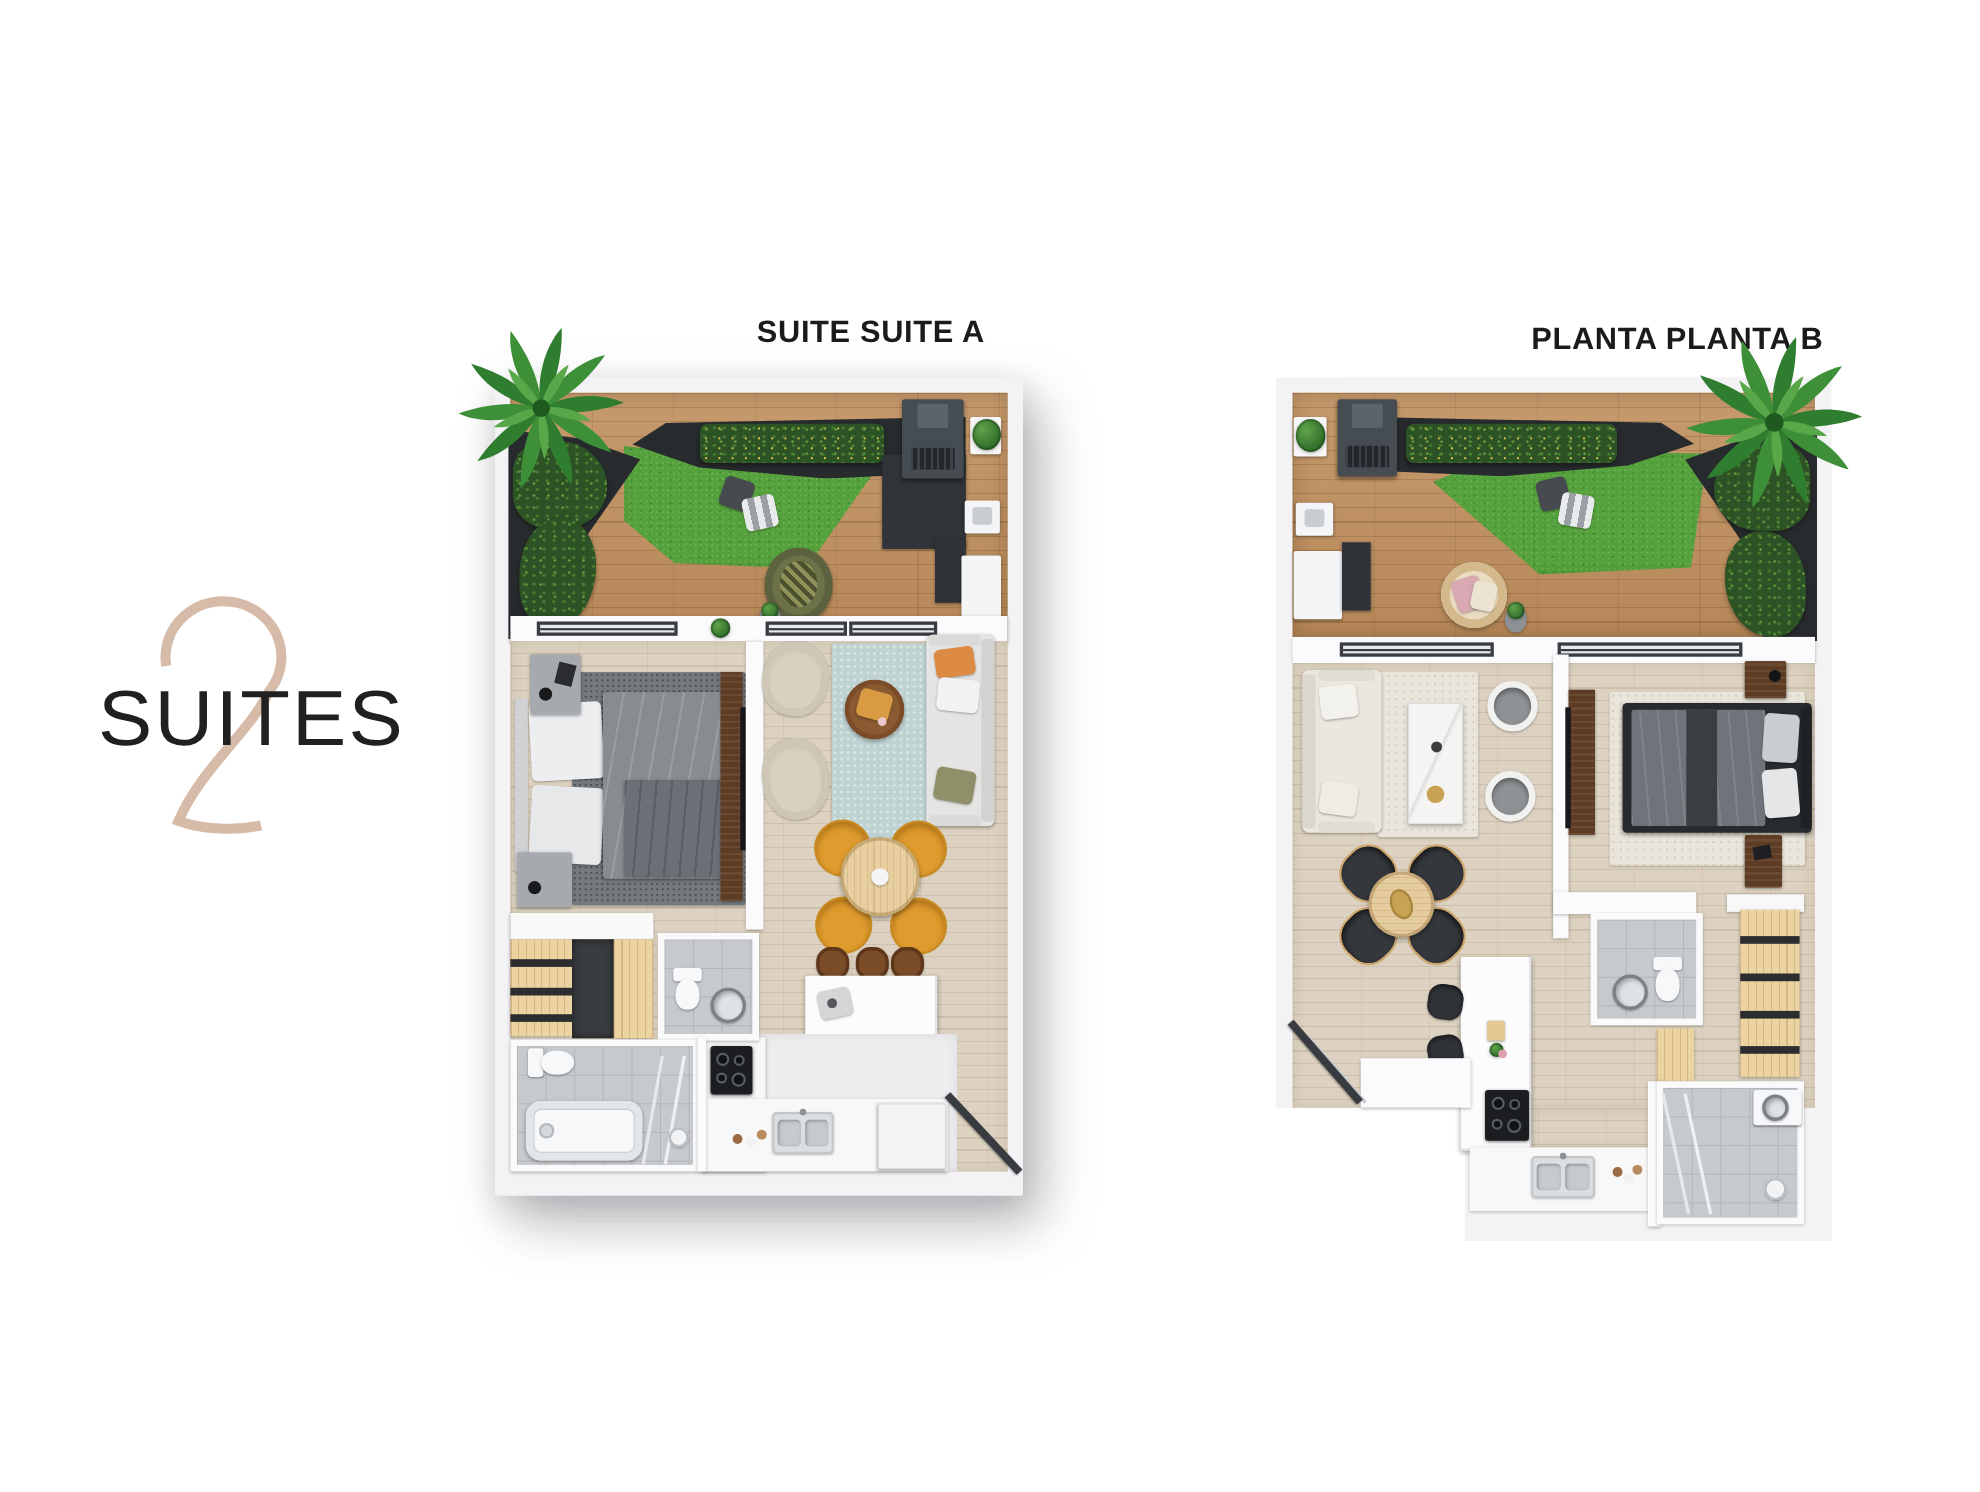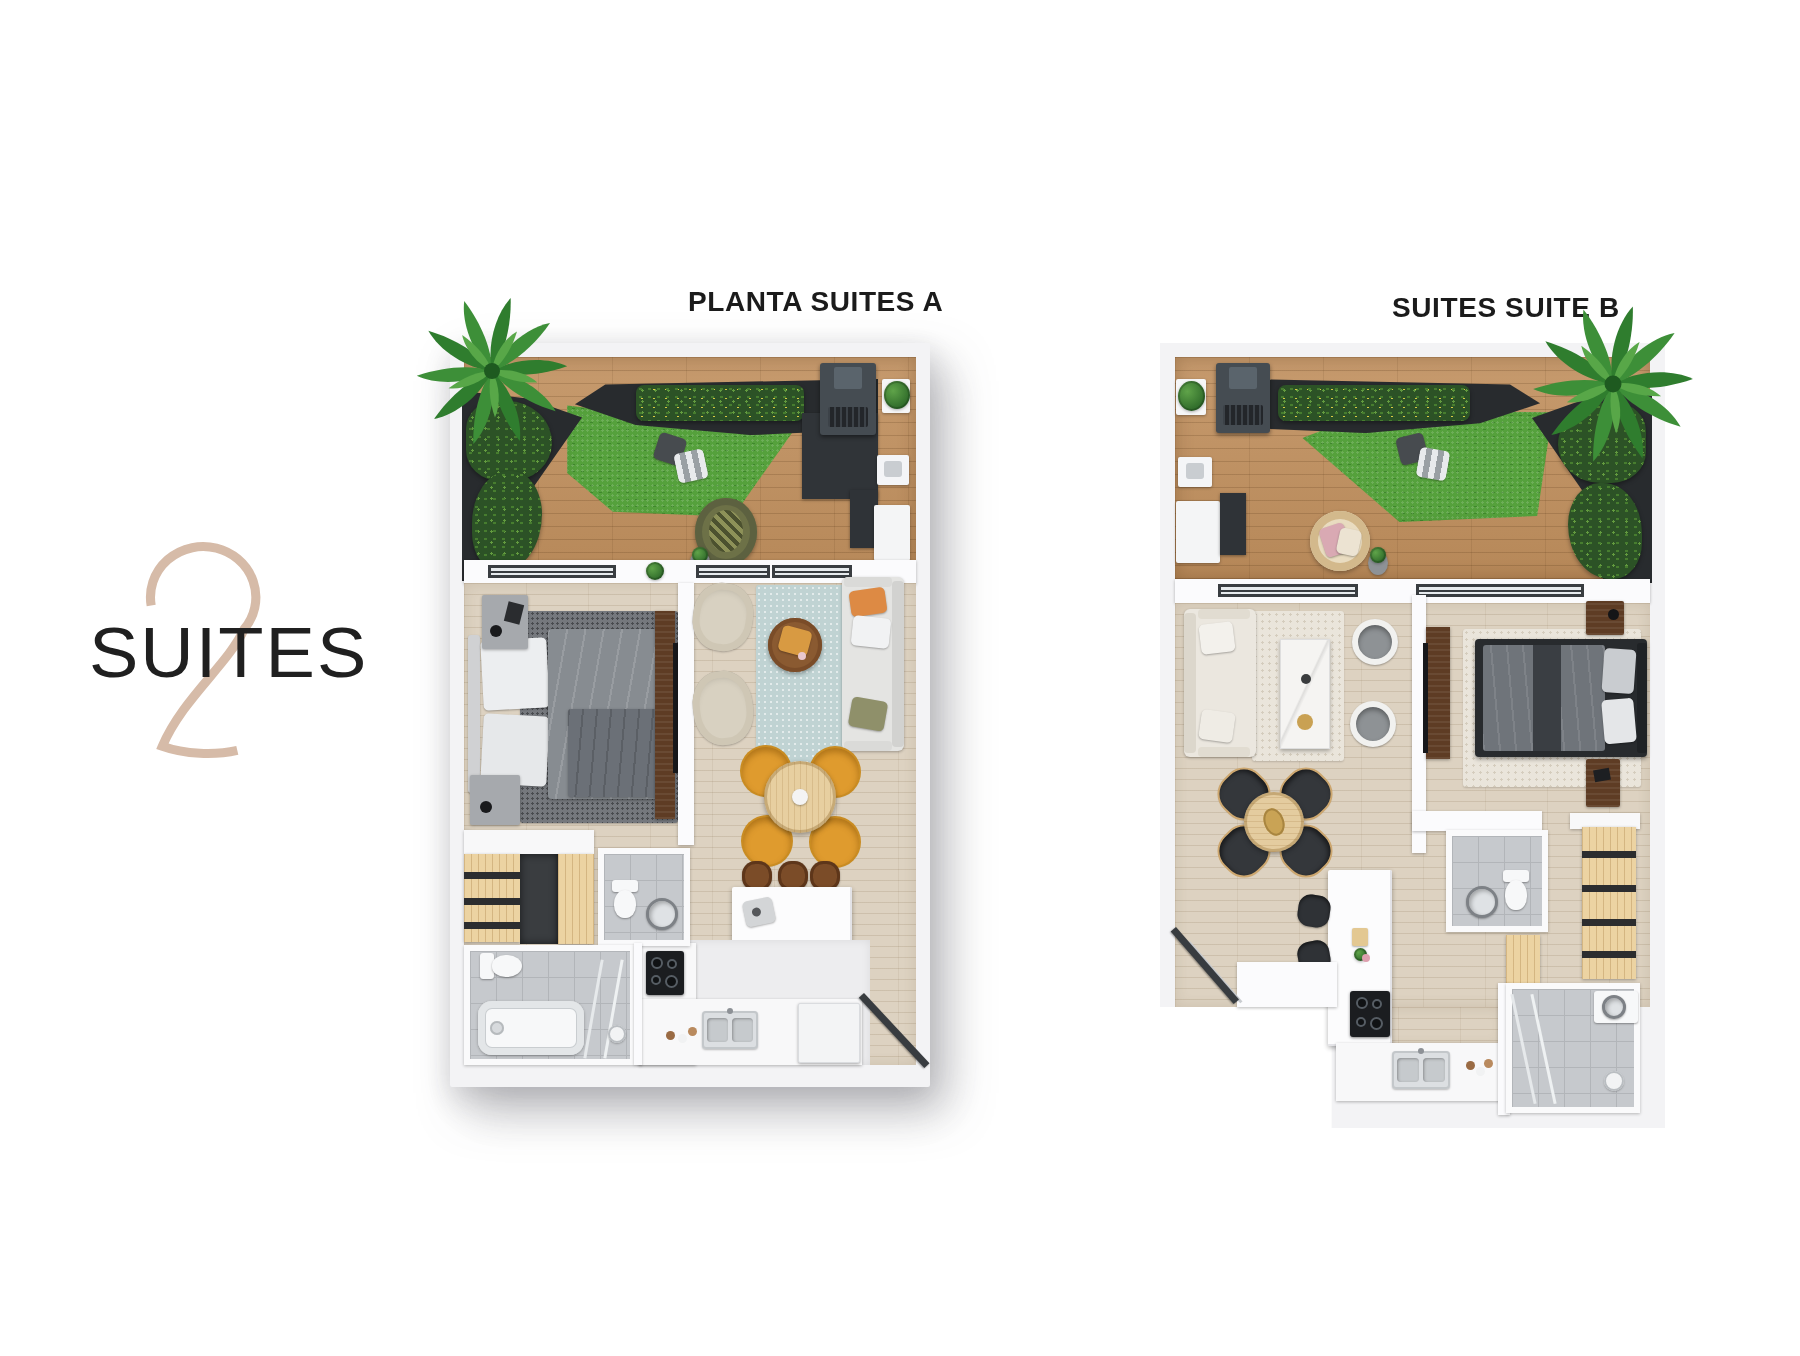--- a/index.html
+++ b/index.html
@@ -117,7 +117,7 @@
   </svg>
   <div class="a wm-label" style="left:89px;top:612px;">SUITES</div>
 
-  <div class="a plan-title" style="left:688px;top:286px;">PLANTA SUITES A</div>
+  <div class="a plan-title" style="left:688px;top:286px;">SUITE SUITE A</div>
   <div class="a plan-title" style="left:1392px;top:292px;">SUITES SUITE B</div>
 
   <div class="a" style="left:450px;top:343px;width:480px;height:744px;">

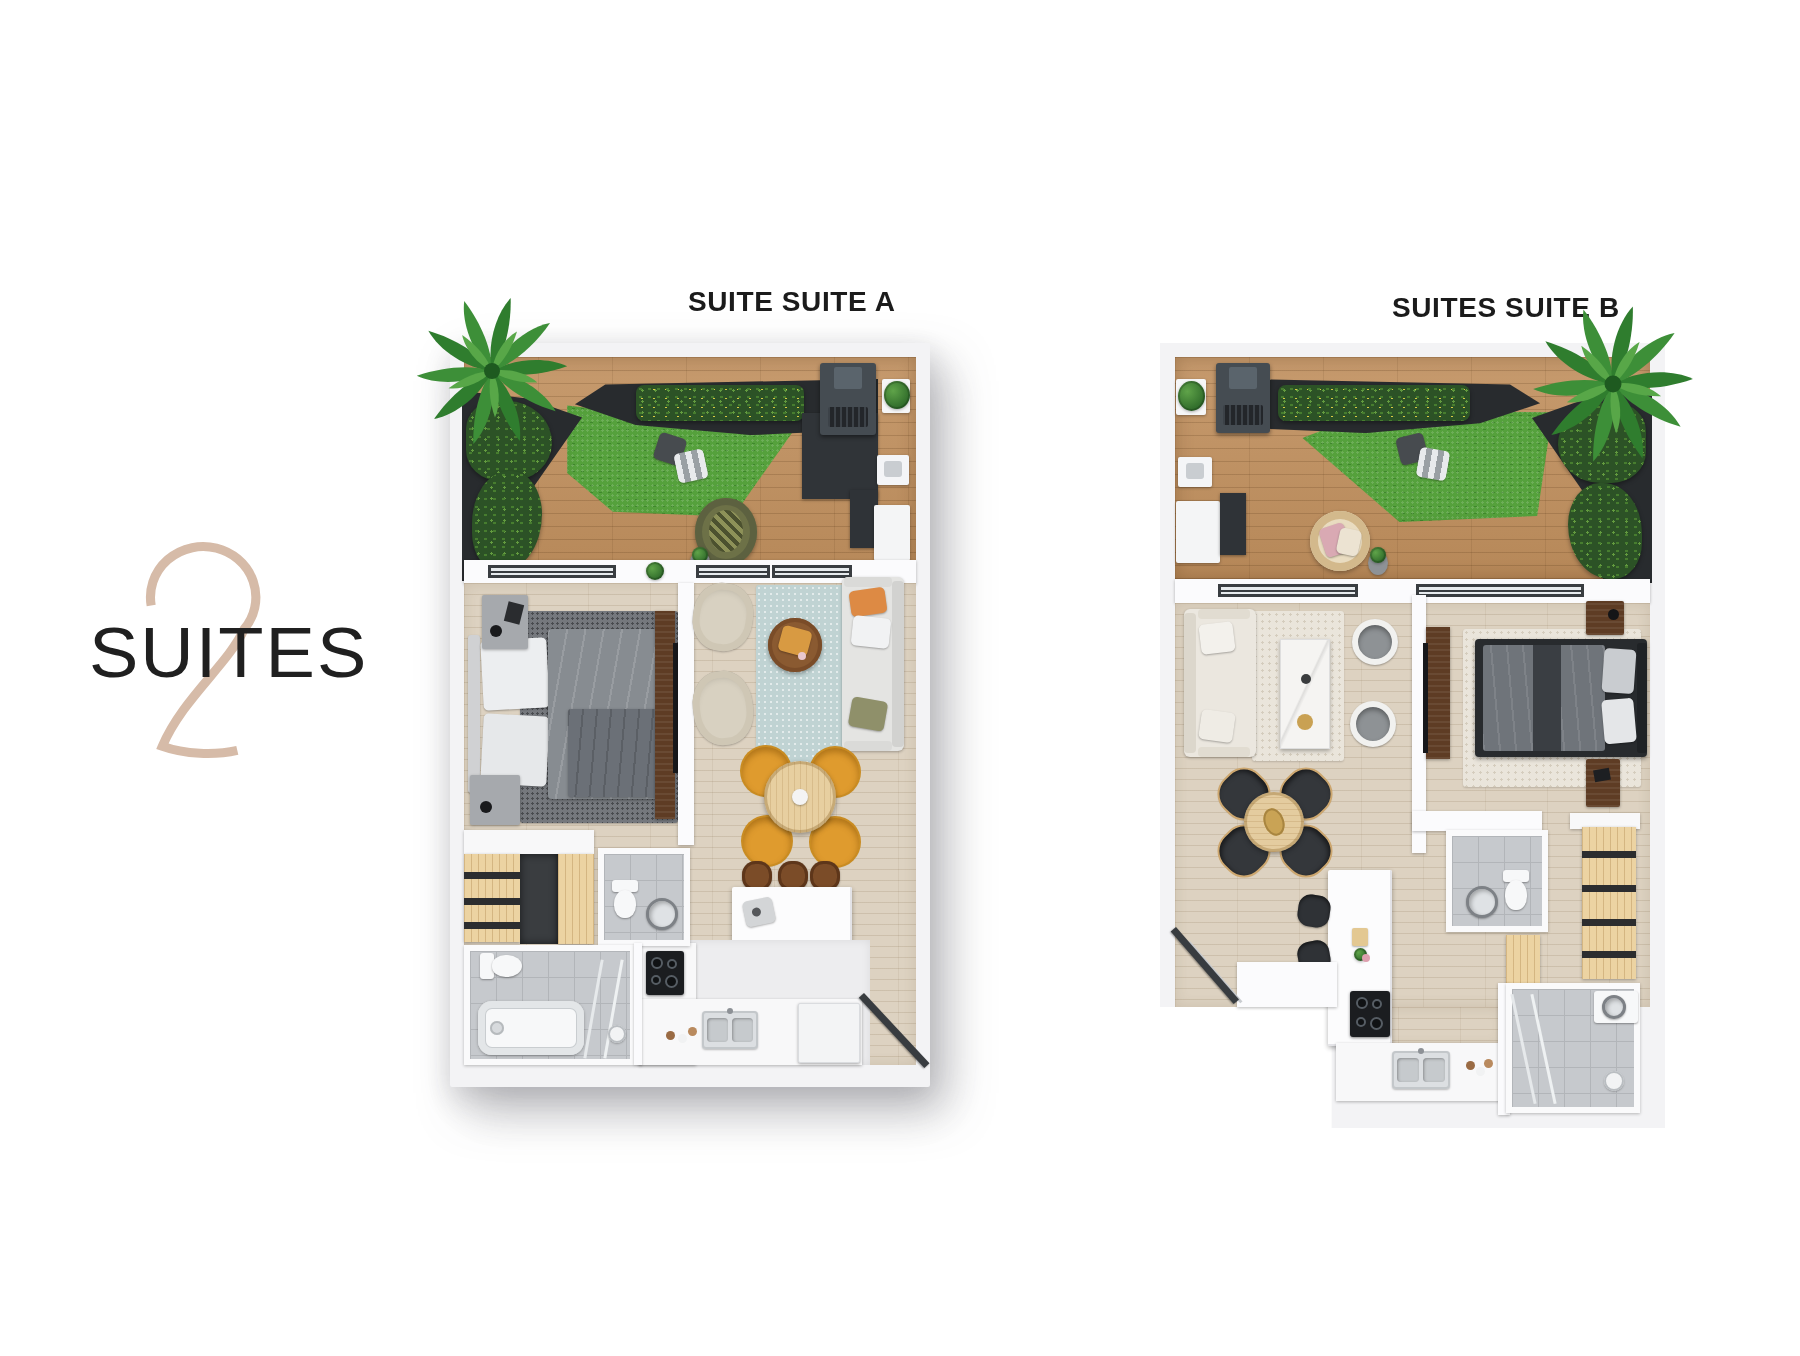--- a/index.html
+++ b/index.html
@@ -118,7 +118,7 @@
   <div class="a wm-label" style="left:89px;top:612px;">SUITES</div>
 
   <div class="a plan-title" style="left:688px;top:286px;">SUITE SUITE A</div>
-  <div class="a plan-title" style="left:1392px;top:292px;">SUITES SUITE B</div>
+  <div class="a plan-title" style="left:1392px;top:292px;">PLANTA PLANTA B</div>
 
   <div class="a" style="left:450px;top:343px;width:480px;height:744px;">
     <div class="a shellA" style="left:0;top:0;width:480px;height:744px;"></div>

